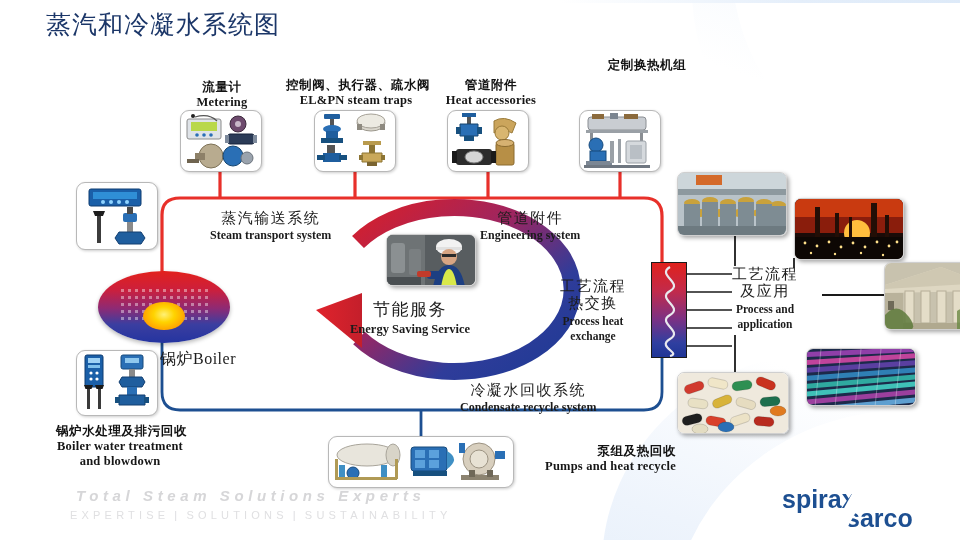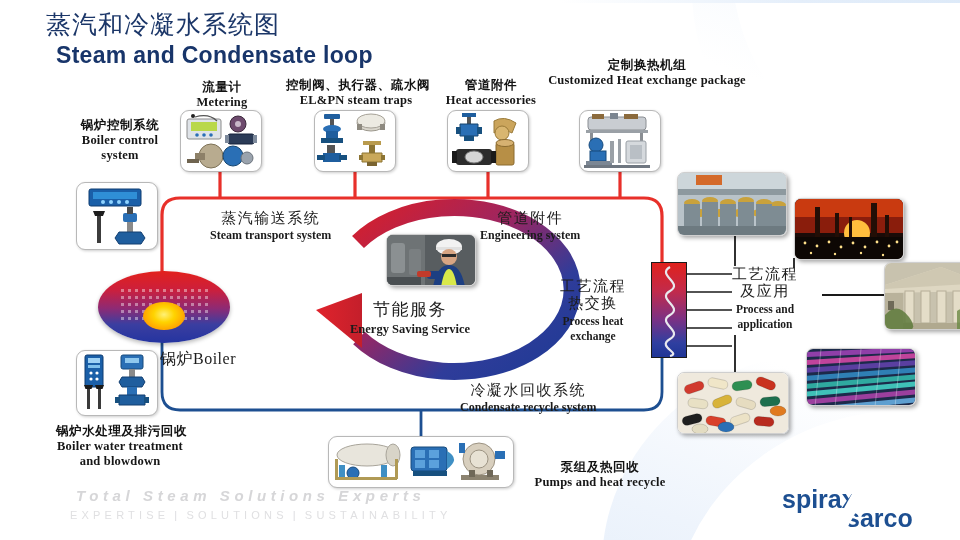--- a/index.html
+++ b/index.html
@@ -151,7 +151,6 @@
   <div class="bg-swoosh bg-topline"></div>
 
   <div class="title-cn">蒸汽和冷凝水系统图</div>
-  <div class="title-en">Steam and Condensate loop</div>
 
   <svg width="960" height="540" style="position:absolute;left:0;top:0;pointer-events:none">
     <defs>

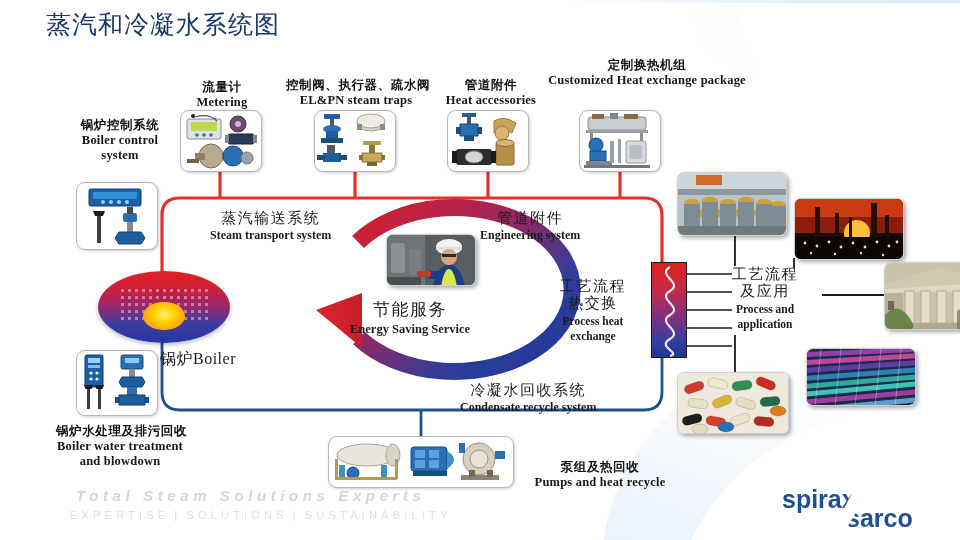--- a/index.html
+++ b/index.html
@@ -310,7 +310,6 @@
 
   <div class="lbl" style="left:486px; top:58px; width:258px;">
     <span class="cn">定制换热机组</span>
-    <span class="en">Customized Heat exchange package</span>
   </div>
   <div class="pbox" style="left:547px; top:110px; width:82px; height:62px;">
     <svg width="80" height="60">

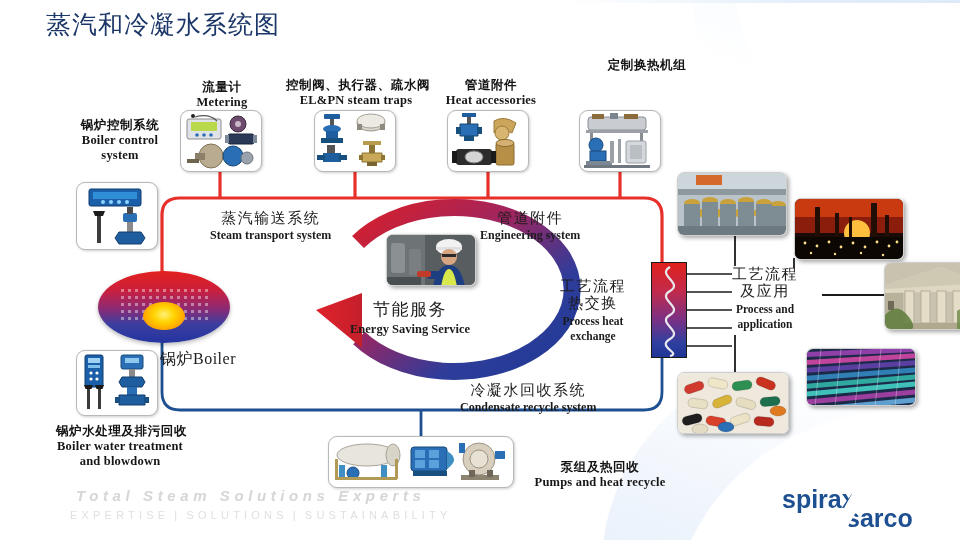--- a/index.html
+++ b/index.html
@@ -209,11 +209,6 @@
     </svg>
   </div>
 
-  <div class="lbl" style="left:36px; top:118px; width:104px;">
-    <span class="cn">锅炉控制系统</span>
-    <span class="en">Boiler control</span>
-    <span class="en">system</span>
-  </div>
   <div class="pbox" style="left:44px; top:182px; width:82px; height:68px;">
     <svg width="80" height="66">
       <rect x="12" y="6" width="52" height="17" rx="2" fill="#1a5fa8" stroke="#0f3d70"></rect>

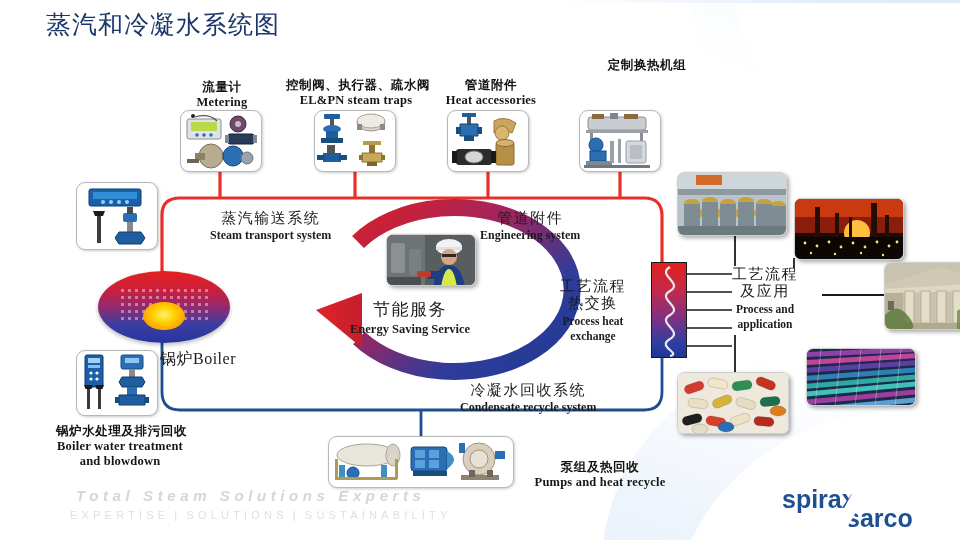--- a/index.html
+++ b/index.html
@@ -381,7 +381,7 @@
       <rect x="158" y="33" width="6" height="7" fill="#6f6858"></rect>
     </svg>
   </div>
-  <div class="lbl" style="left:492px; top:460px; width:152px;">
+  <div class="lbl" style="left:492px; top:444px; width:152px;text-align:right;">
     <span class="cn">泵组及热回收</span>
     <span class="en">Pumps and heat recycle</span>
   </div>

